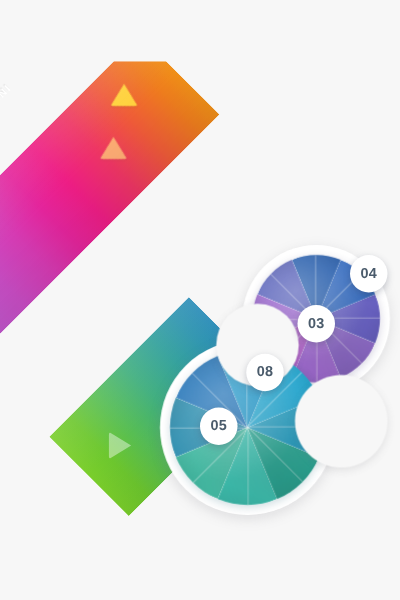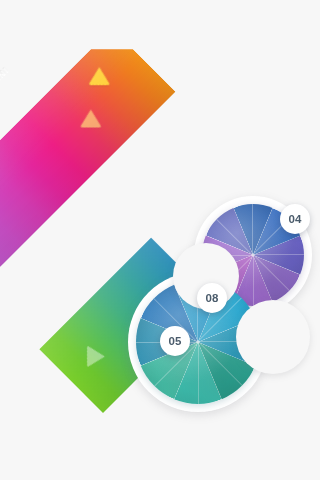--- a/index.html
+++ b/index.html
@@ -242,6 +242,7 @@
 
   <div class="badge" id="badge-01">05</div>
   <div class="badge" id="badge-02">08</div>
+  <div class="badge" id="badge-03">03</div>
   <div class="badge" id="badge-04">04</div>
 
 </div>

